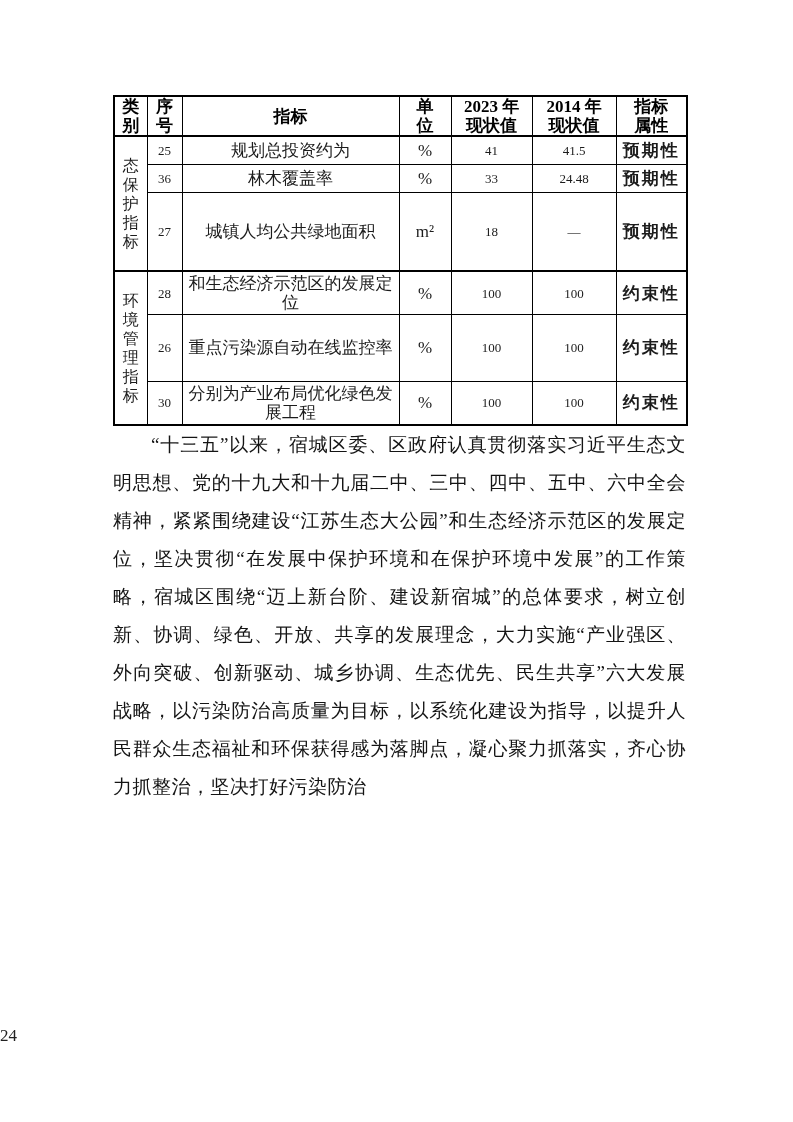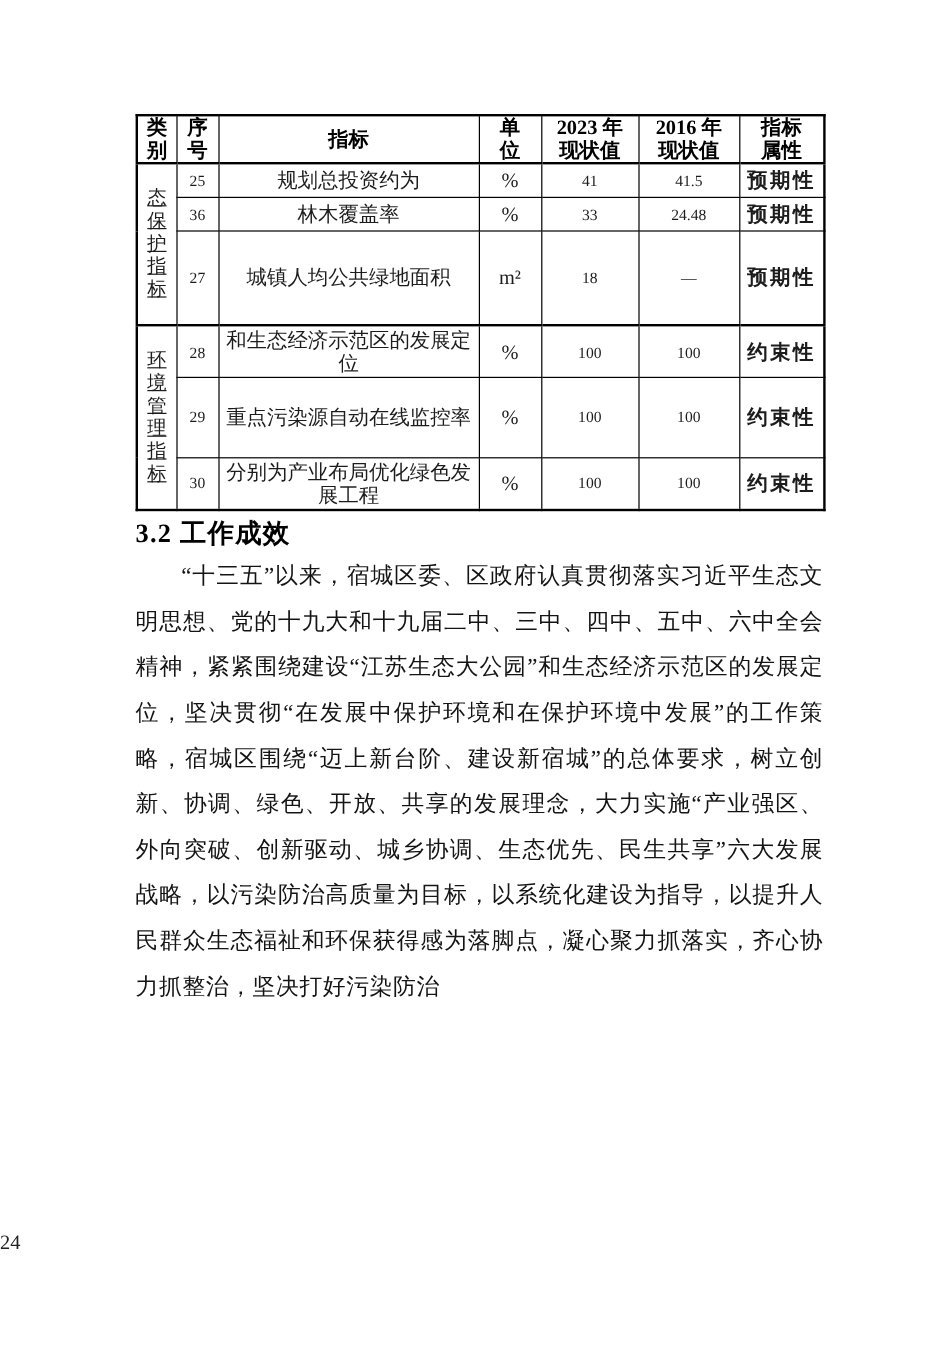--- a/index.html
+++ b/index.html
@@ -114,7 +114,7 @@
 位</th>
         <th>2023 年
 现状值</th>
-        <th>2016 年
+        <th>2014 年
 现状值</th>
         <th>指标
 属性</th>

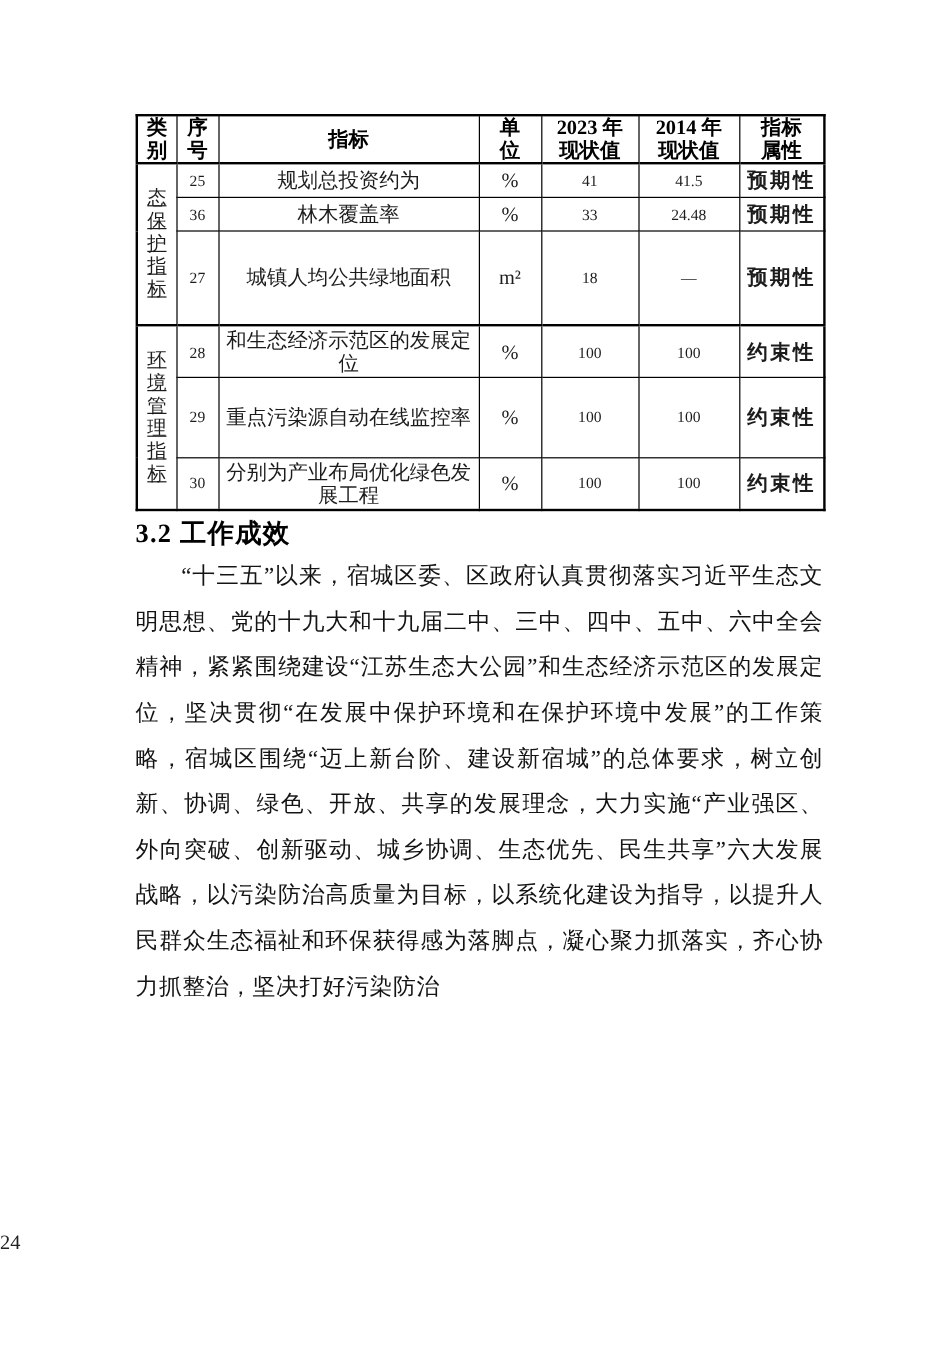--- a/index.html
+++ b/index.html
@@ -54,7 +54,6 @@
     line-height: 19px;
     word-break: break-all;
     letter-spacing: 0;
-    text-decoration: underline;
   }
   td.attr-cell { letter-spacing: 2px; font-weight: bold; }
   td.num-cell { font-size: 13px; }

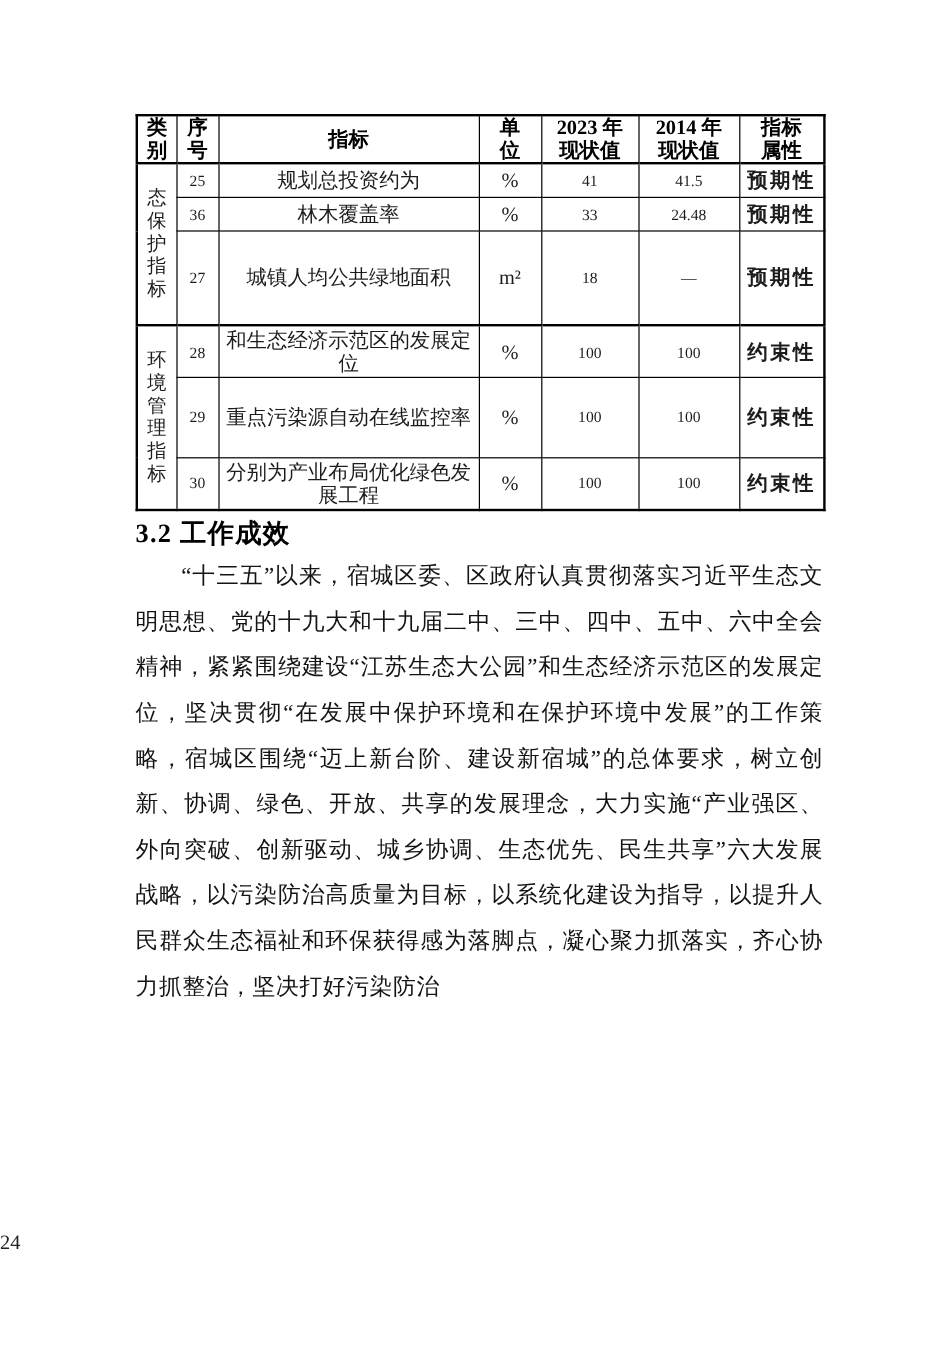--- a/index.html
+++ b/index.html
@@ -159,7 +159,7 @@
         <td class="attr-cell">约束性</td>
       </tr>
       <tr style="height:60px">
-        <td class="num-cell">29</td>
+        <td class="num-cell">26</td>
         <td>重点污染源自动在线监控率</td>
         <td>%</td>
         <td class="num-cell">100</td>

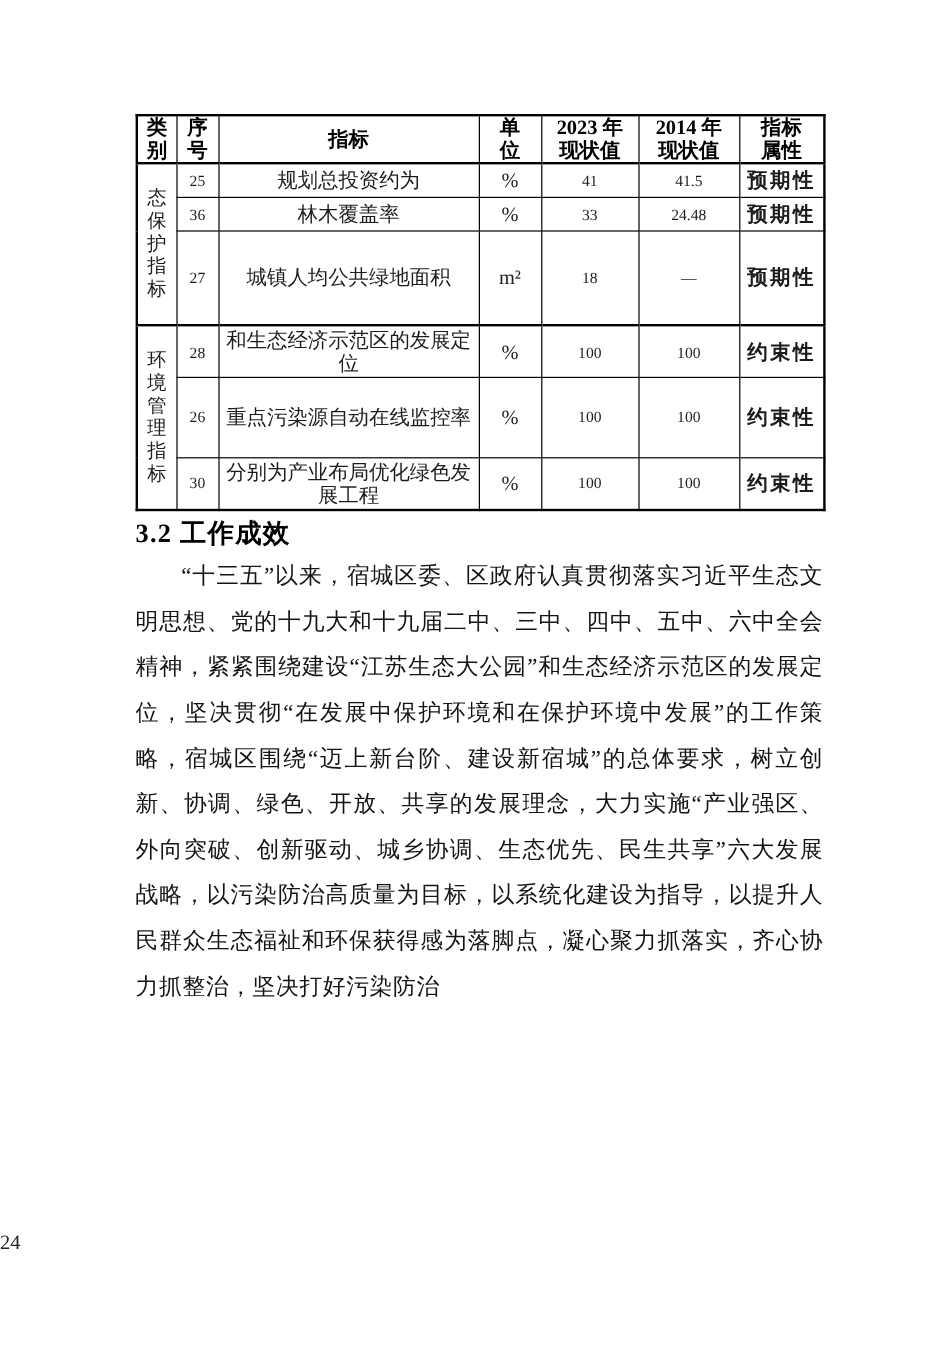--- a/index.html
+++ b/index.html
@@ -178,7 +178,6 @@
   </table>
 
 
-  <h2 class="section-heading">3.2 工作成效</h2>
 
   <p class="body-para para-2">“十三五”以来，宿城区委、区政府认真贯彻落实习近平生态文明思想、党的十九大和十九届二中、三中、四中、五中、六中全会精神，紧紧围绕建设“江苏生态大公园”和生态经济示范区的发展定位，坚决贯彻“在发展中保护环境和在保护环境中发展”的工作策略，宿城区围绕“迈上新台阶、建设新宿城”的总体要求，树立创新、协调、绿色、开放、共享的发展理念，大力实施“产业强区、外向突破、创新驱动、城乡协调、生态优先、民生共享”六大发展战略，以污染防治高质量为目标，以系统化建设为指导，以提升人民群众生态福祉和环保获得感为落脚点，凝心聚力抓落实，齐心协力抓整治，坚决打好污染防治</p>
 

